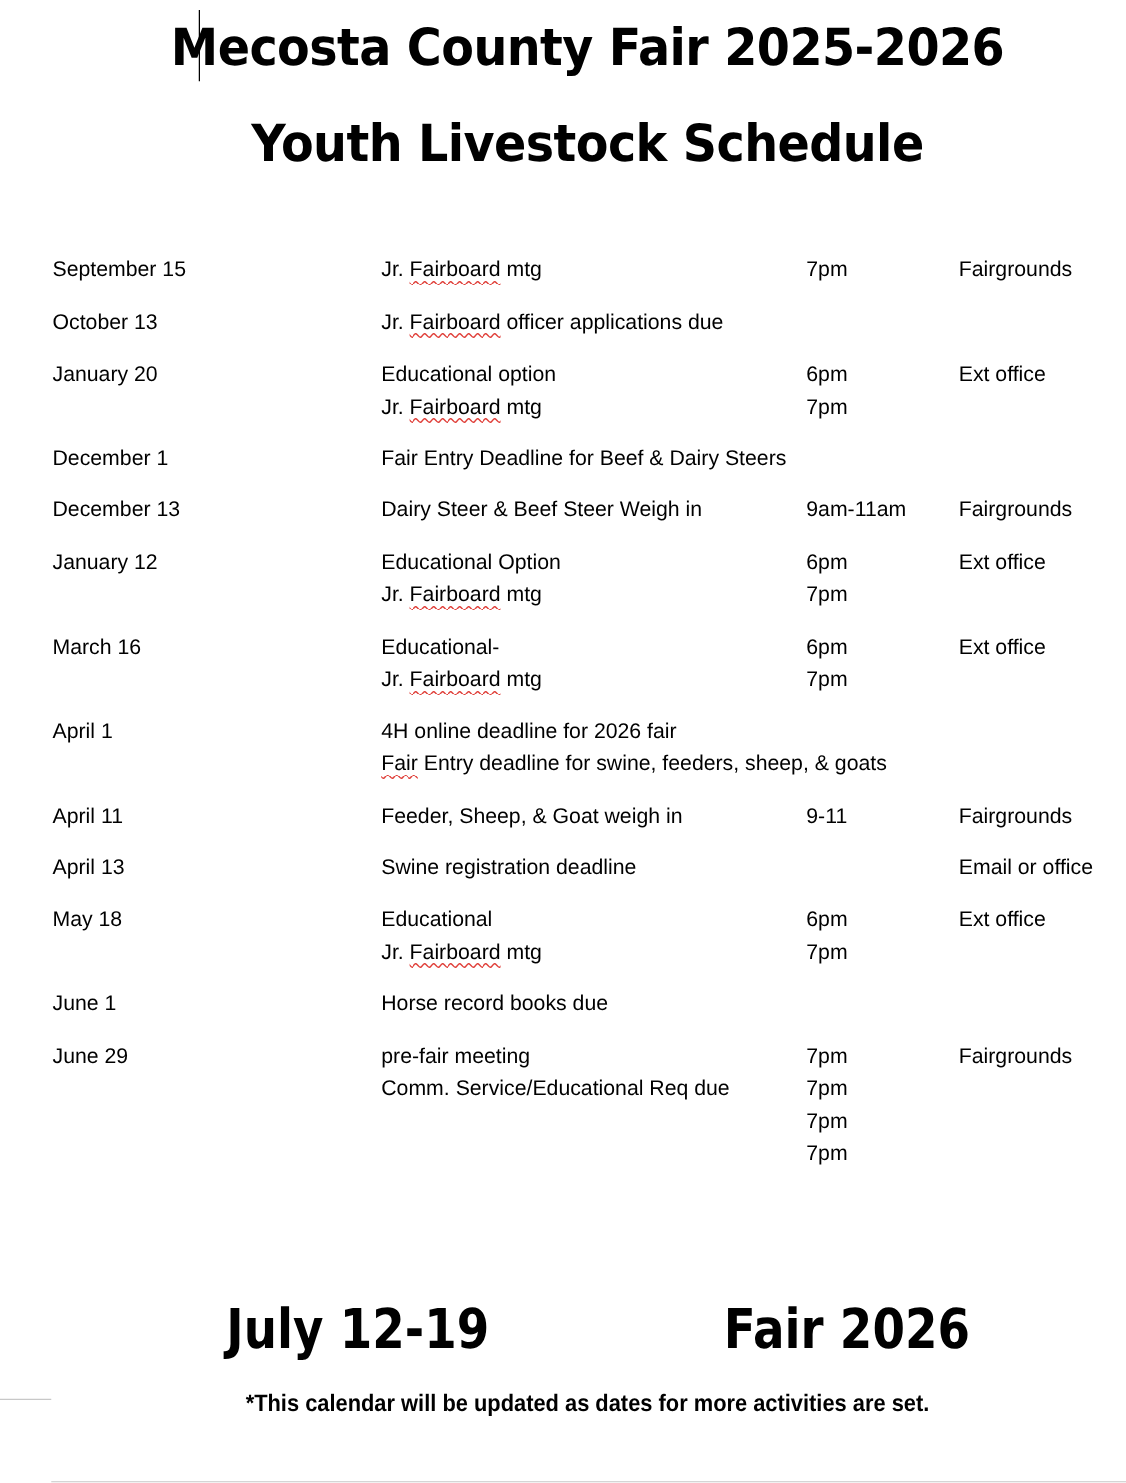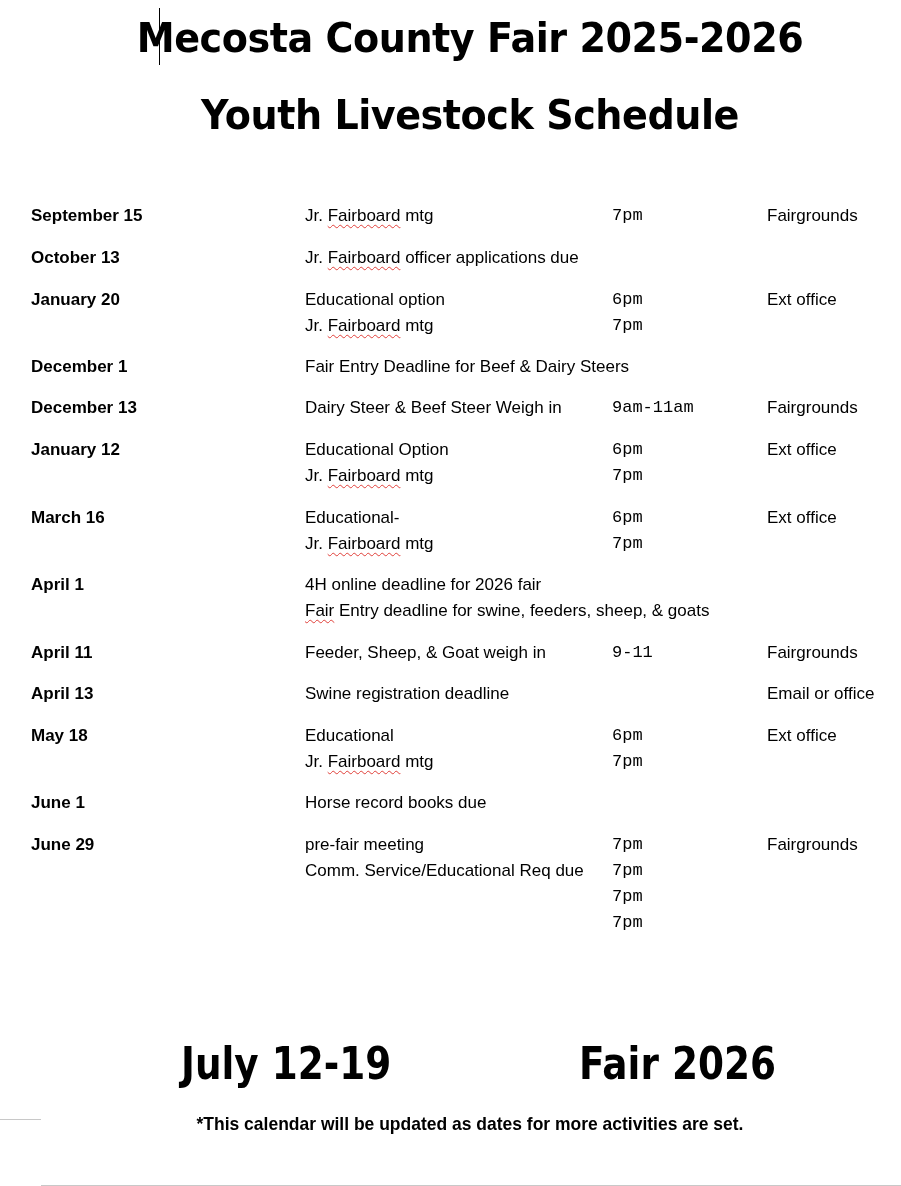--- a/index.html
+++ b/index.html
@@ -17,7 +17,7 @@
   .cursor { position: absolute; left: 159px; top: 8px; width: 1px; height: 57px; background: #000; }
 
   .row { position: absolute; left: 0; width: 901px; font-size: 17px; line-height: 26px; }
-  .date { position: absolute; left: 31px; font-weight: bold; }
+  .date { position: absolute; left: 42px; font-weight: normal; }
   .desc { position: absolute; left: 305px; white-space: nowrap; }
   .time { position: absolute; left: 612px; white-space: nowrap; font-family: Liberation Mono, monospace; }
   .loc  { position: absolute; left: 767px; white-space: nowrap; text-align: right; }

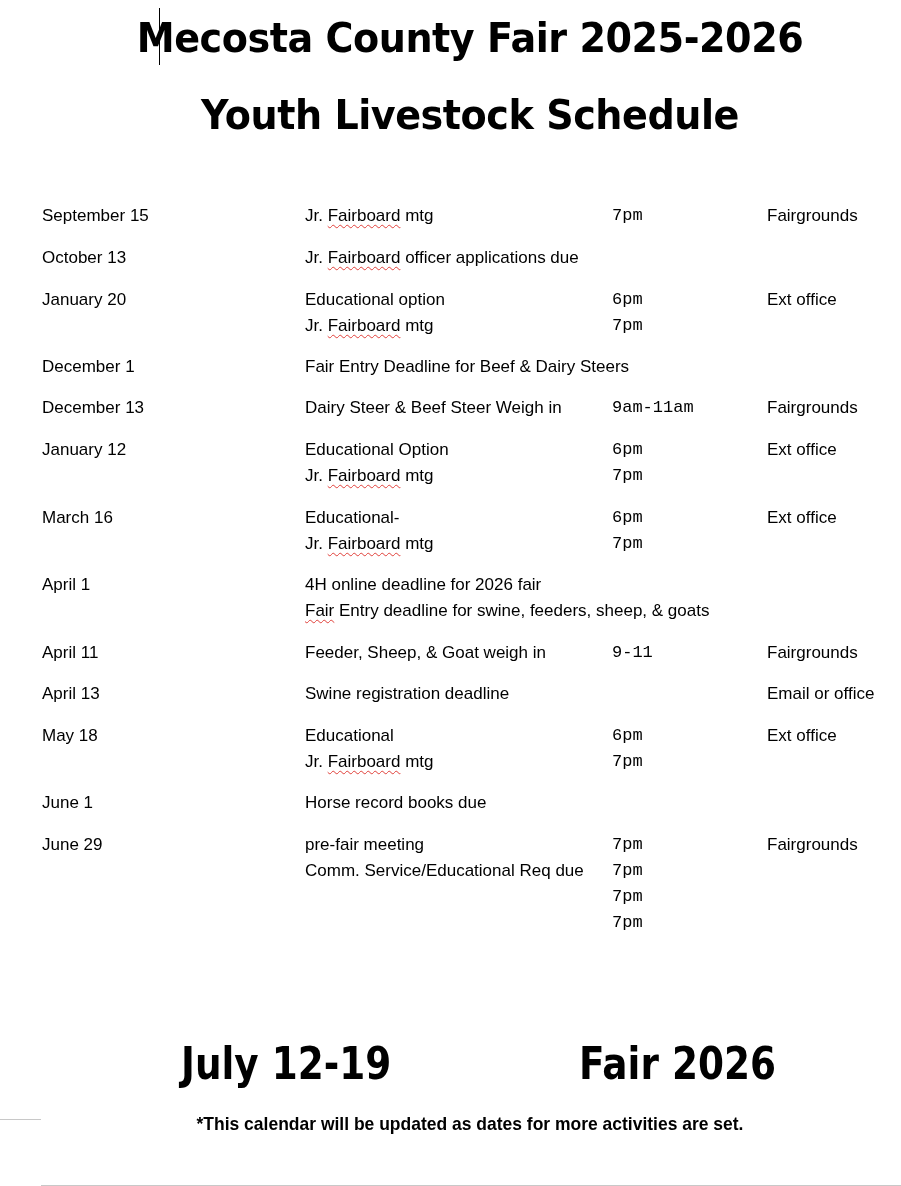--- a/index.html
+++ b/index.html
@@ -19,7 +19,7 @@
   .row { position: absolute; left: 0; width: 901px; font-size: 17px; line-height: 26px; }
   .date { position: absolute; left: 42px; font-weight: normal; }
   .desc { position: absolute; left: 305px; white-space: nowrap; }
-  .time { position: absolute; left: 612px; white-space: nowrap; font-family: Liberation Mono, monospace; }
+  .time { position: absolute; left: 645px; white-space: nowrap; }
   .loc  { position: absolute; left: 767px; white-space: nowrap; text-align: right; }
   .sub  { display: block; height: 26px; }
   .squig {

